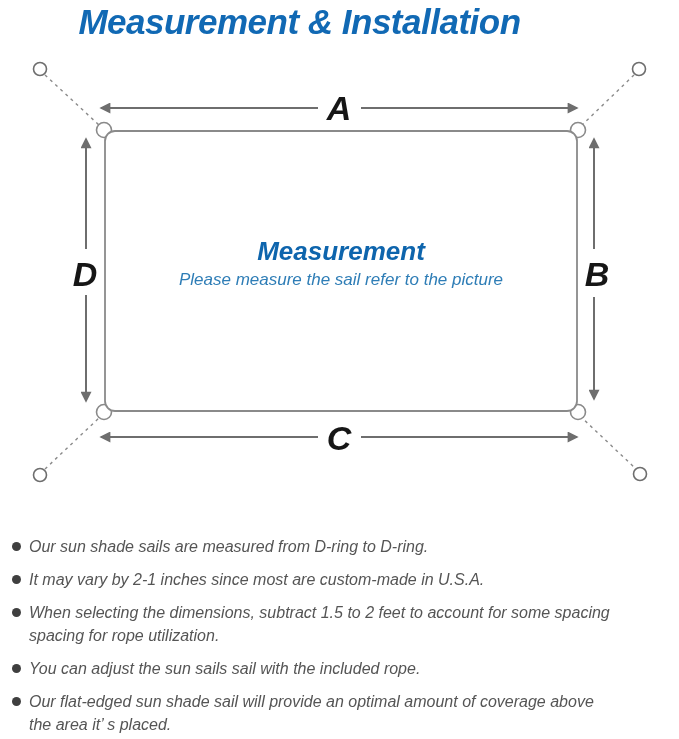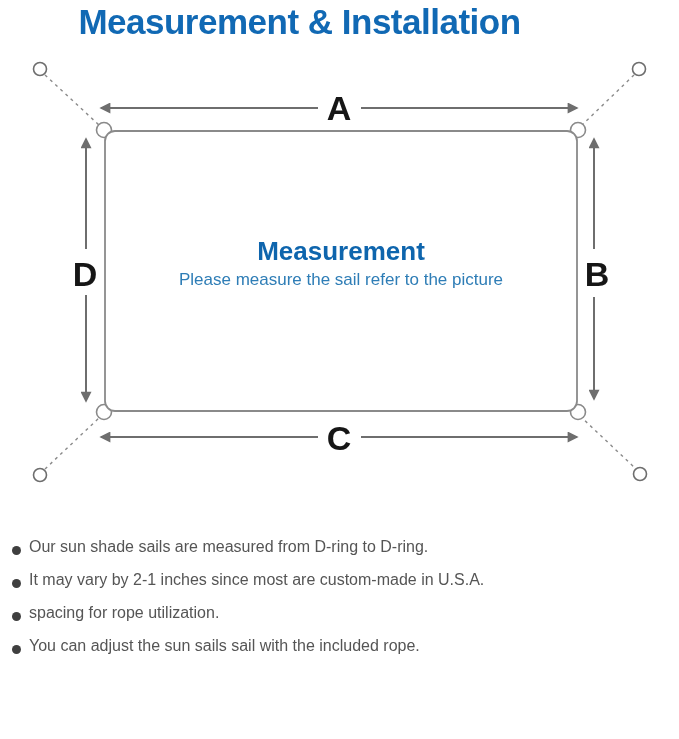--- a/index.html
+++ b/index.html
@@ -9,7 +9,7 @@
     overflow: hidden;
     font-family: "Liberation Sans", sans-serif;
   }
-  .page { width: 599px; height: 739px; position: relative; }
+  .page { width: 599px; height: 739px; position: relative; font-style: italic; }
 
   h1.title {
     margin: 0;

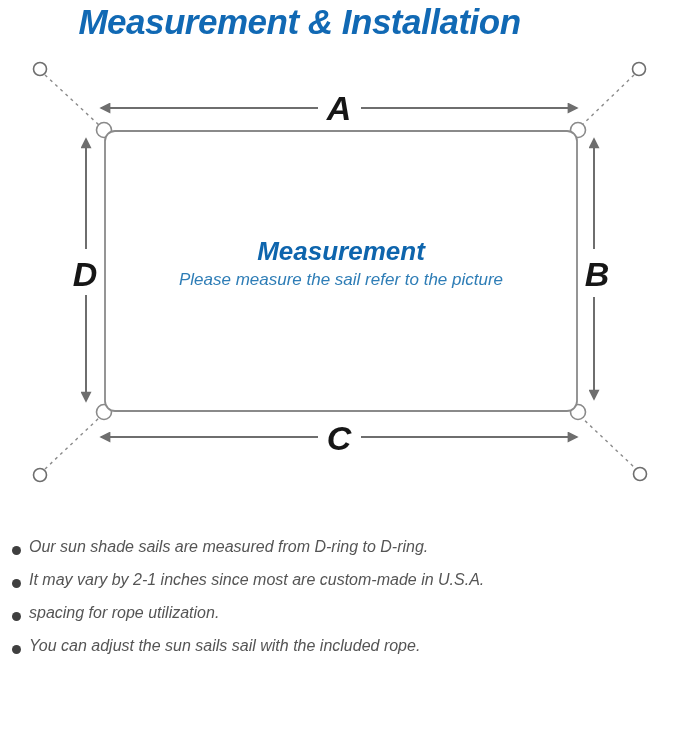--- a/index.html
+++ b/index.html
@@ -40,7 +40,7 @@
   }
   ul.notes li {
     display: flex;
-    align-items: center;
+    align-items: flex-start;
     margin-bottom: 10px;
   }
   .dot {

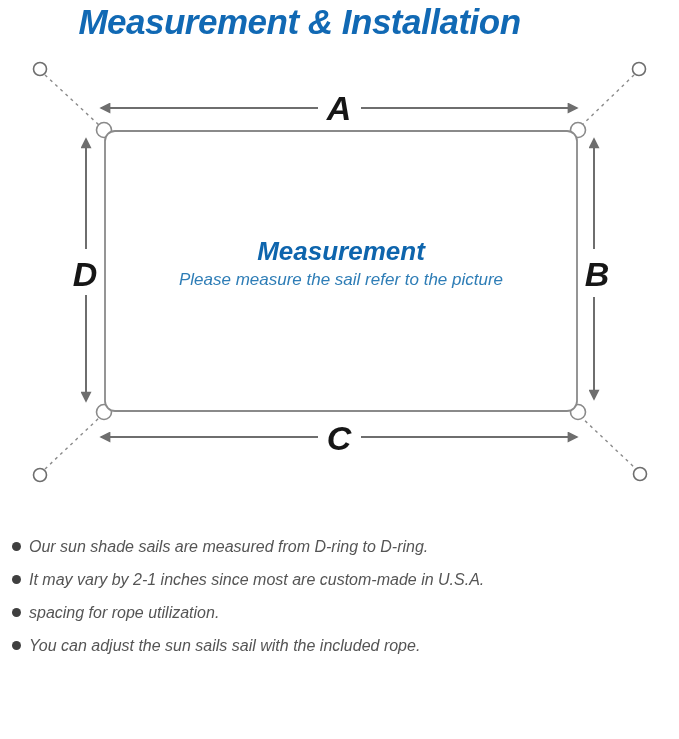--- a/index.html
+++ b/index.html
@@ -123,6 +123,7 @@
     <li>
       <span class="dot"></span>
       <div class="txt">
+        <div>When selecting the dimensions, subtract 1.5 to 2 feet to account for some spacing</div>
         <div>spacing for rope utilization.</div>
       </div>
     </li>

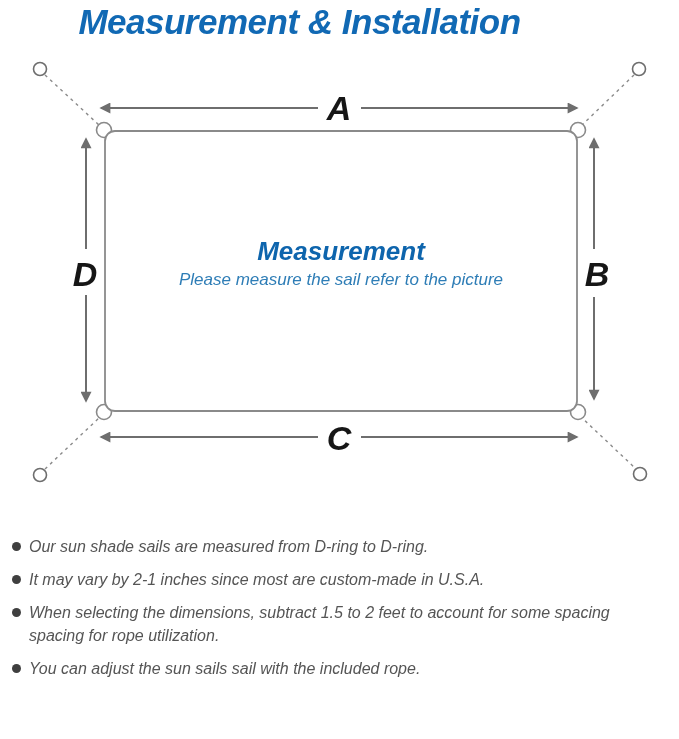--- a/index.html
+++ b/index.html
@@ -134,6 +134,13 @@
         <div></div>
       </div>
     </li>
+    <li>
+      <span class="dot"></span>
+      <div class="txt">
+        <div>Our flat-edged sun shade sail will provide an optimal amount of coverage above</div>
+        <div>the area it’ s placed.</div>
+      </div>
+    </li>
   </ul>
 
 </div>

